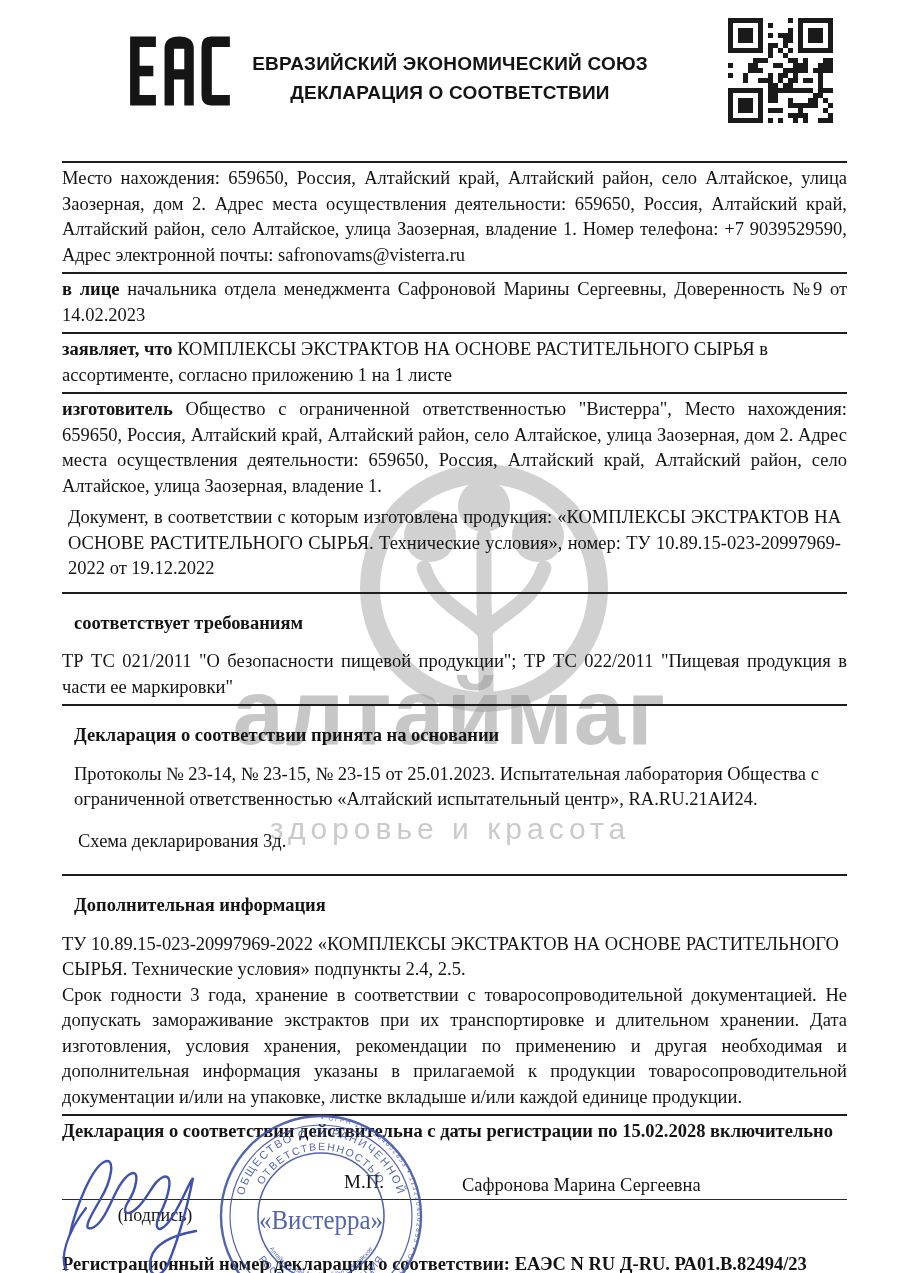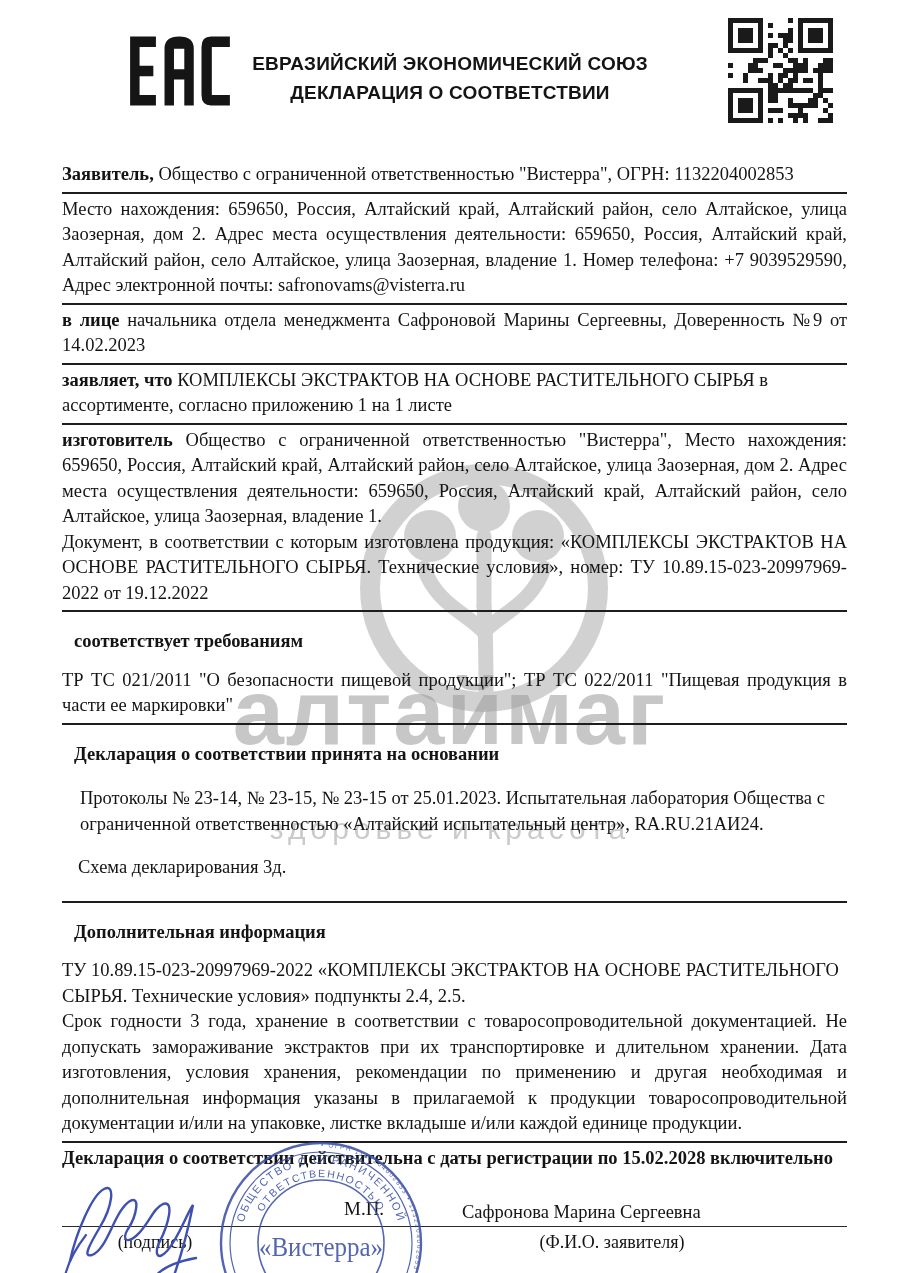--- a/index.html
+++ b/index.html
@@ -296,7 +296,6 @@
 
   <div class="body">
 
-    <p class="row"><span class="lead">Заявитель,</span><span> Общество с ограниченной ответственностью "Вистерра", ОГРН: 1132204002853</span></p>
 
     <div class="rule"></div>
 

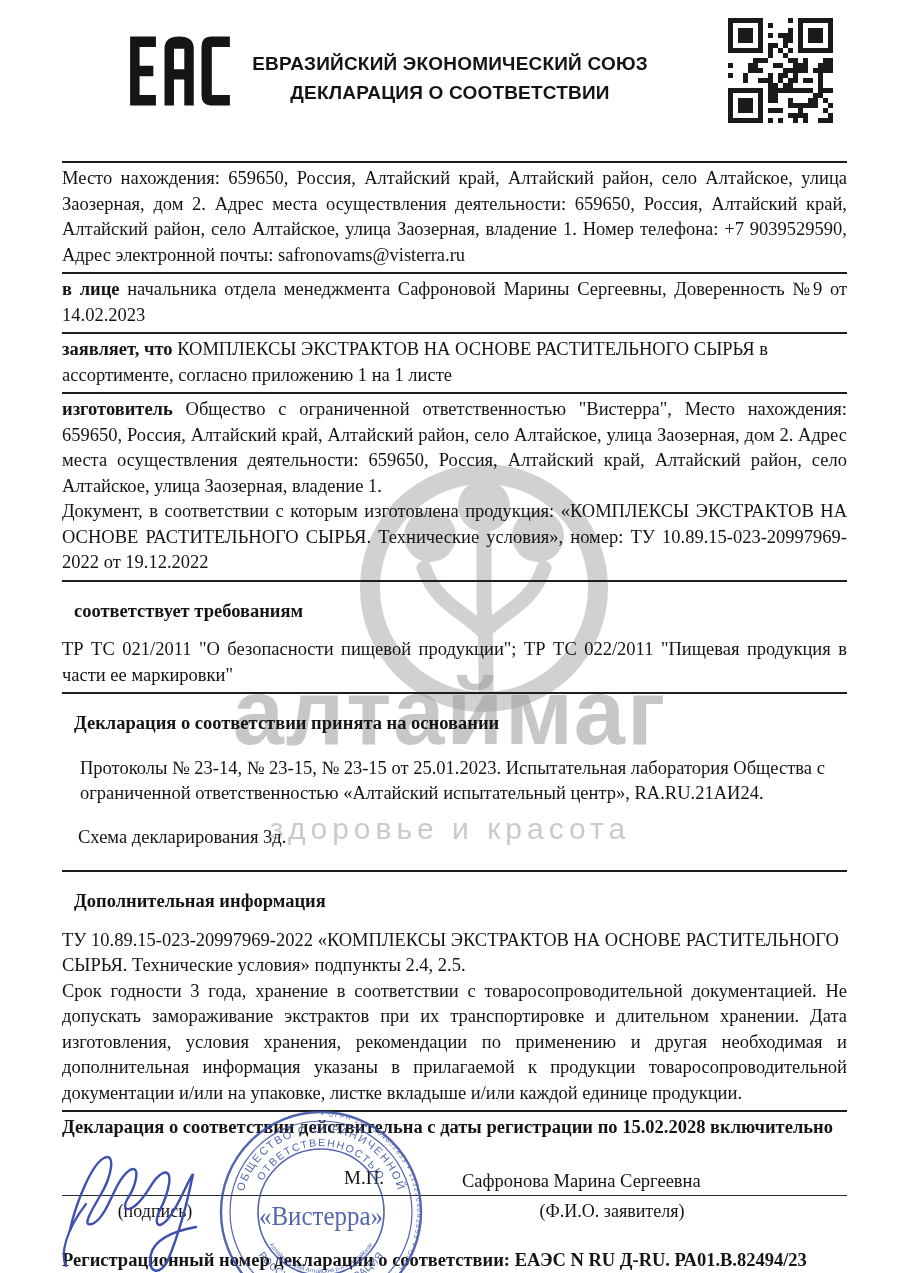--- a/index.html
+++ b/index.html
@@ -313,7 +313,7 @@
 
     <div class="row">
       <p class="just" style="margin:0"><span class="lead">изготовитель</span><span> Общество с ограниченной ответственностью "Вистерра", Место нахождения: 659650, Россия, Алтайский край, Алтайский район, село Алтайское, улица Заозерная, дом 2. Адрес места осуществления деятельности: 659650, Россия, Алтайский край, Алтайский район, село Алтайское, улица Заозерная, владение 1.</span></p>
-      <p class="just" style="margin:0">Документ, в соответствии с которым изготовлена продукция: «КОМПЛЕКСЫ ЭКСТРАКТОВ НА ОСНОВЕ РАСТИТЕЛЬНОГО СЫРЬЯ.  Технические условия», номер: ТУ 10.89.15-023-20997969-2022 от 19.12.2022</p>
+      <p class="just" style="margin:6px">Документ, в соответствии с которым изготовлена продукция: «КОМПЛЕКСЫ ЭКСТРАКТОВ НА ОСНОВЕ РАСТИТЕЛЬНОГО СЫРЬЯ.  Технические условия», номер: ТУ 10.89.15-023-20997969-2022 от 19.12.2022</p>
     </div>
 
     <div class="rule"></div>

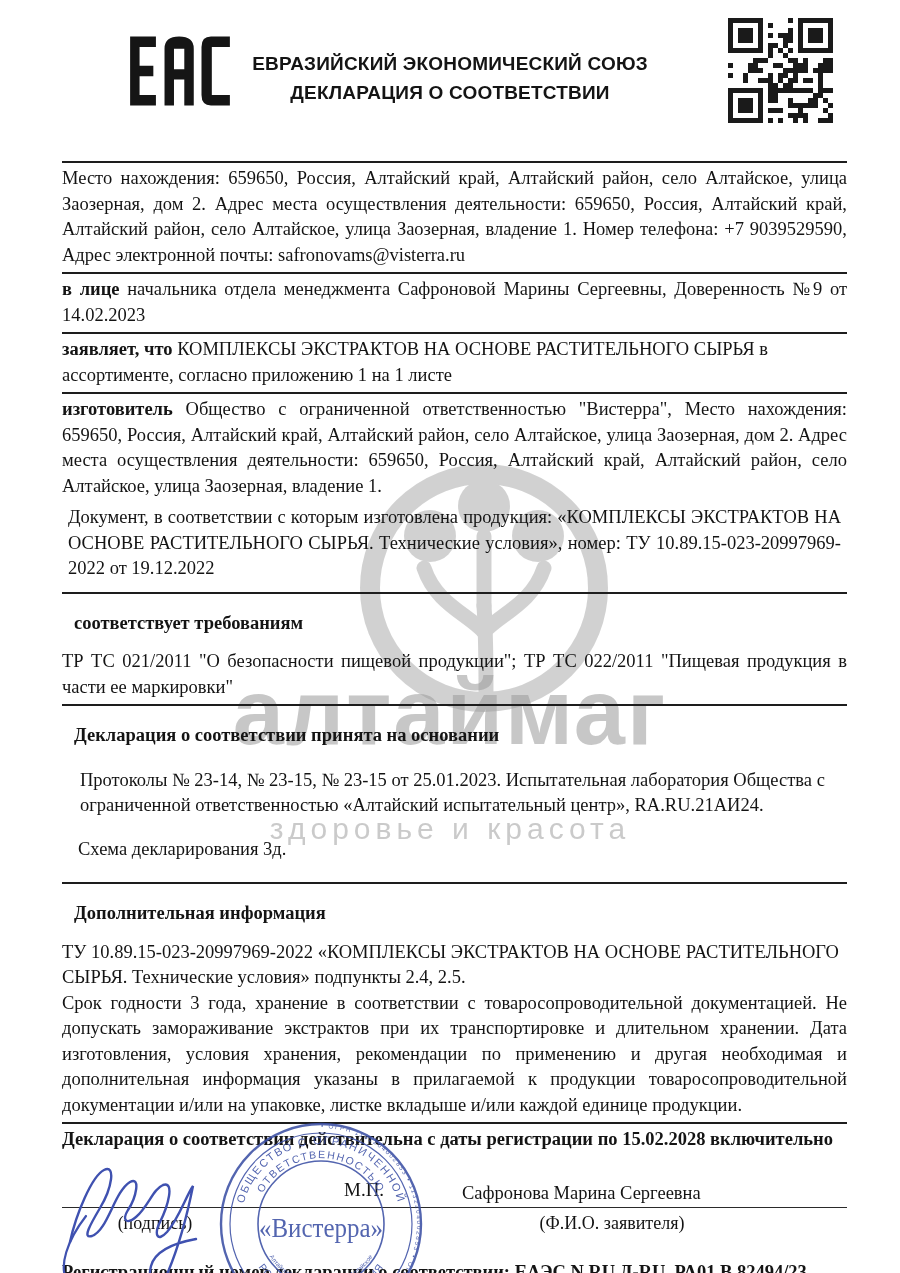--- a/index.html
+++ b/index.html
@@ -327,7 +327,7 @@
 
     <div class="row">
       <h3 class="sec">Декларация о соответствии принята на основании</h3>
-      <p style="margin:18px">Протоколы № 23-14, № 23-15,  № 23-15 от 25.01.2023.  Испытательная лаборатория Общества с ограниченной ответственностью «Алтайский испытательный центр», RA.RU.21АИ24.</p>
+      <p style="margin:12px">Протоколы № 23-14, № 23-15,  № 23-15 от 25.01.2023.  Испытательная лаборатория Общества с ограниченной ответственностью «Алтайский испытательный центр», RA.RU.21АИ24.</p>
       <p style="margin:16px">Схема декларирования 3д.</p>
     </div>
 

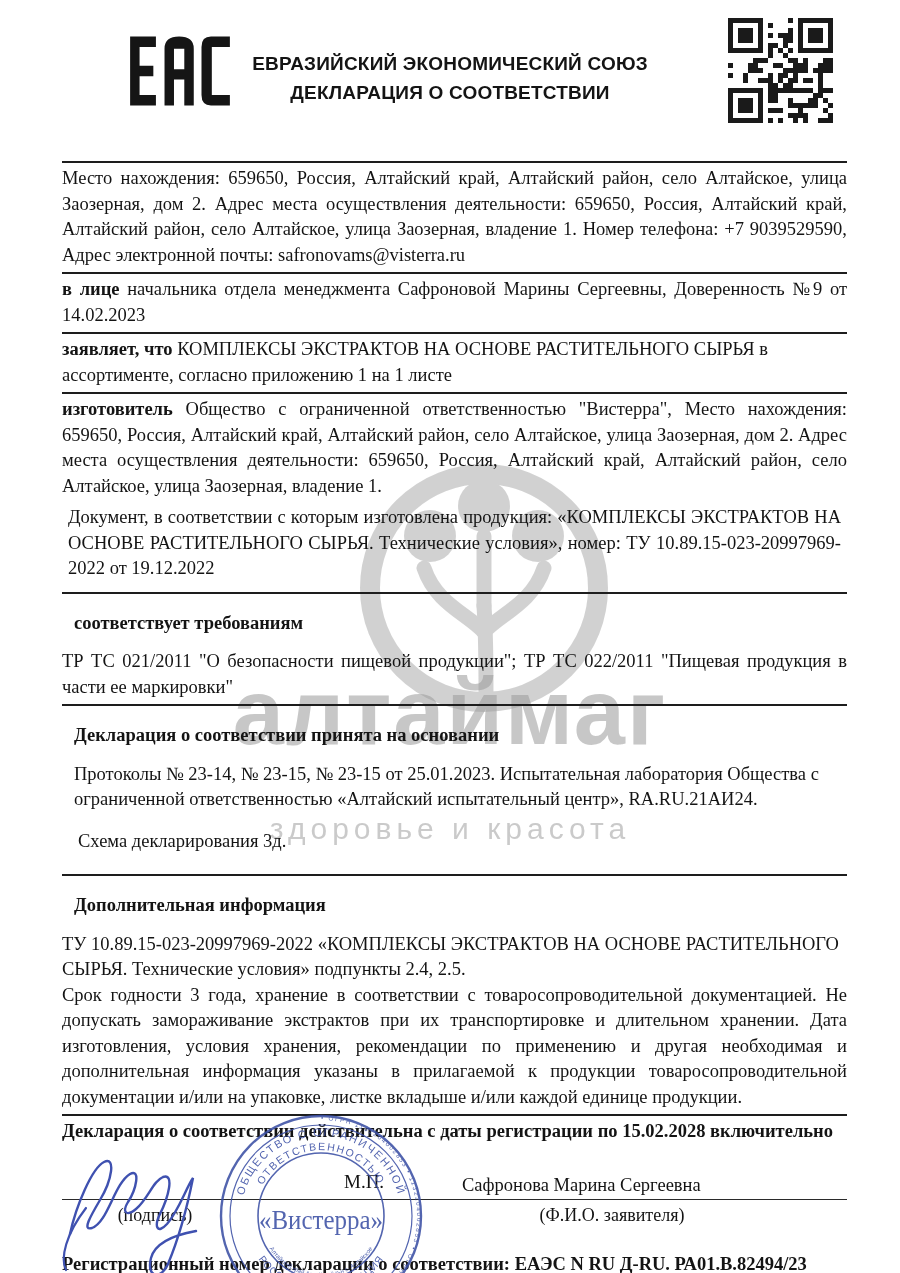--- a/index.html
+++ b/index.html
@@ -359,7 +359,6 @@
       <span class="mp">М.П.</span>
 
       <div class="fio-name">Сафронова Марина Сергеевна</div>
-      <div class="cap-fio">(Ф.И.О. заявителя)</div>
 
       <svg class="stamp" viewBox="-106 -106 212 212" xmlns="http://www.w3.org/2000/svg">
         <defs>

